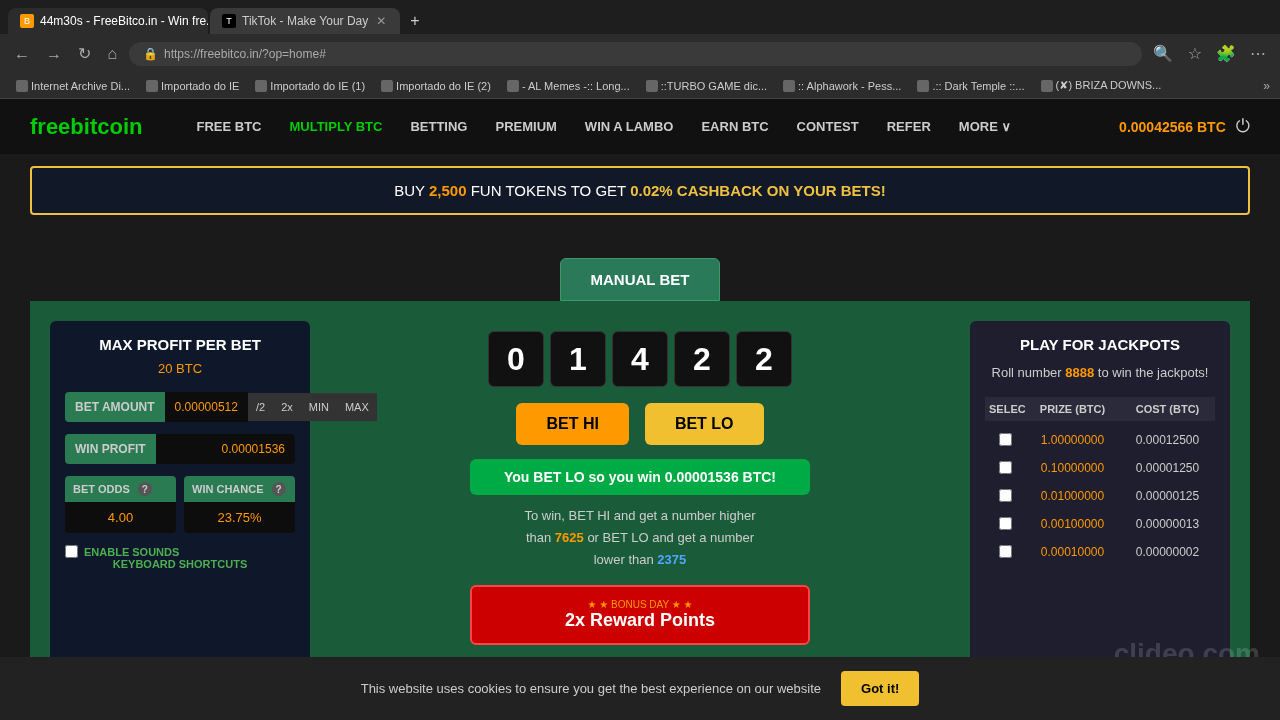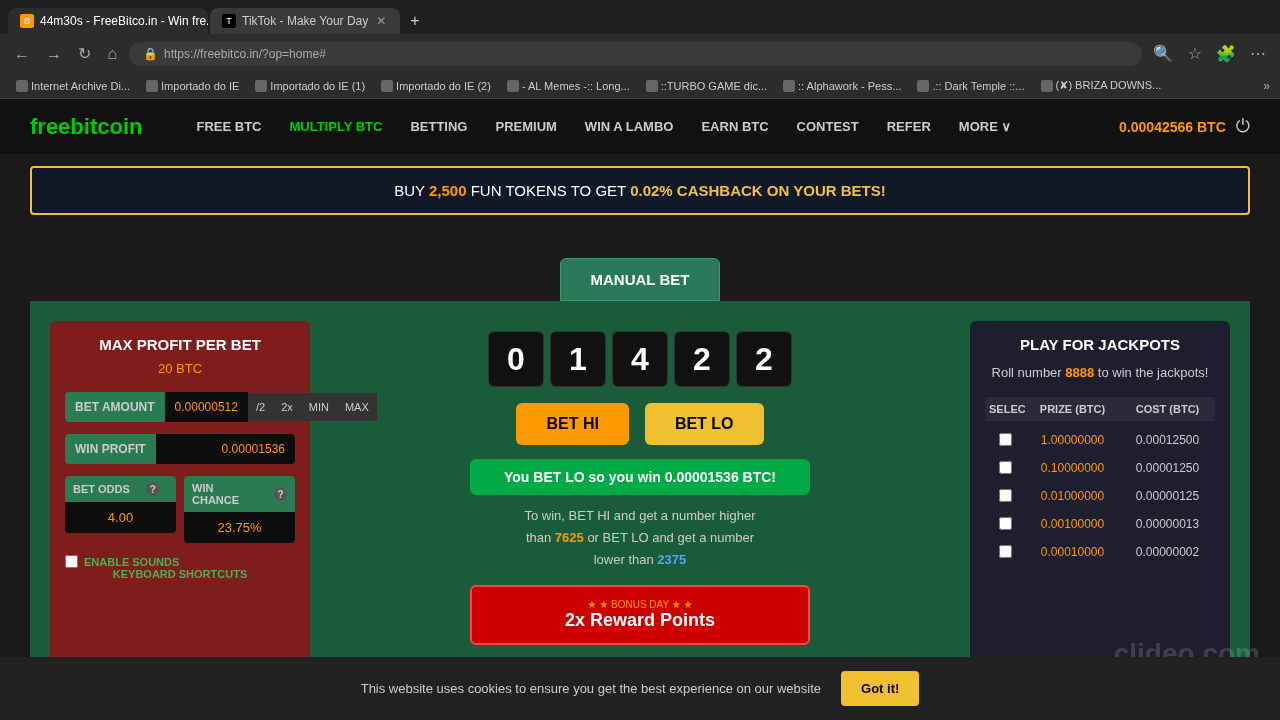--- a/index.html
+++ b/index.html
@@ -56,7 +56,7 @@
     .game-panel { display: flex; gap: 0; background: #1a5c3a; border-radius: 0 0 8px 8px; padding: 20px; min-height: 340px; }
 
     
-    .left-panel { width: 260px; background: #7f1d1d; border-radius: 6px; padding: 15px; flex-shrink: 0; }
+    .left-panel { width: 260px; background: #0f172a; border-radius: 6px; padding: 15px; flex-shrink: 0; }
     .panel-title { color: #fff; font-weight: bold; font-size: 15px; text-align: center; margin-bottom: 8px; }
     .panel-value { color: #f90; font-size: 13px; text-align: center; margin-bottom: 16px; }
 

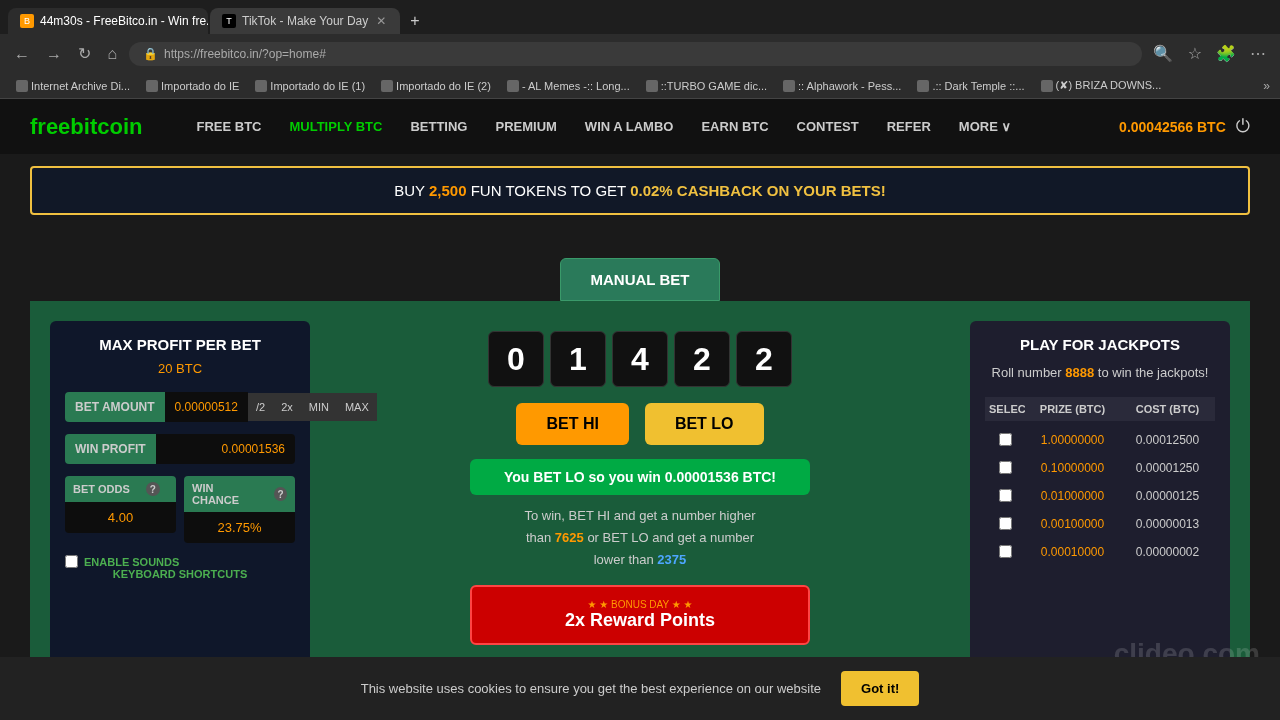--- a/index.html
+++ b/index.html
@@ -72,7 +72,7 @@
 
     .odds-chance-row { display: flex; gap: 8px; margin-bottom: 12px; }
     .odds-box { flex: 1; }
-    .odds-label { background: #2a7a52; color: #ccc; font-size: 11px; font-weight: bold; padding: 6px 8px; border-radius: 4px 4px 0 0; display: flex; align-items: center; gap: 16px; }
+    .odds-label { background: #2a7a52; color: #ccc; font-size: 11px; font-weight: bold; padding: 6px 8px; border-radius: 4px 4px 0 0; display: flex; align-items: center; gap: 8px; }
     .odds-value { background: #0d0d0d; color: #f90; padding: 8px 10px; font-size: 13px; text-align: center; border-radius: 0 0 4px 4px; }
     .info-icon { width: 14px; height: 14px; border-radius: 50%; background: #555; color: #ccc; font-size: 10px; display: inline-flex; align-items: center; justify-content: center; cursor: pointer; }
 

